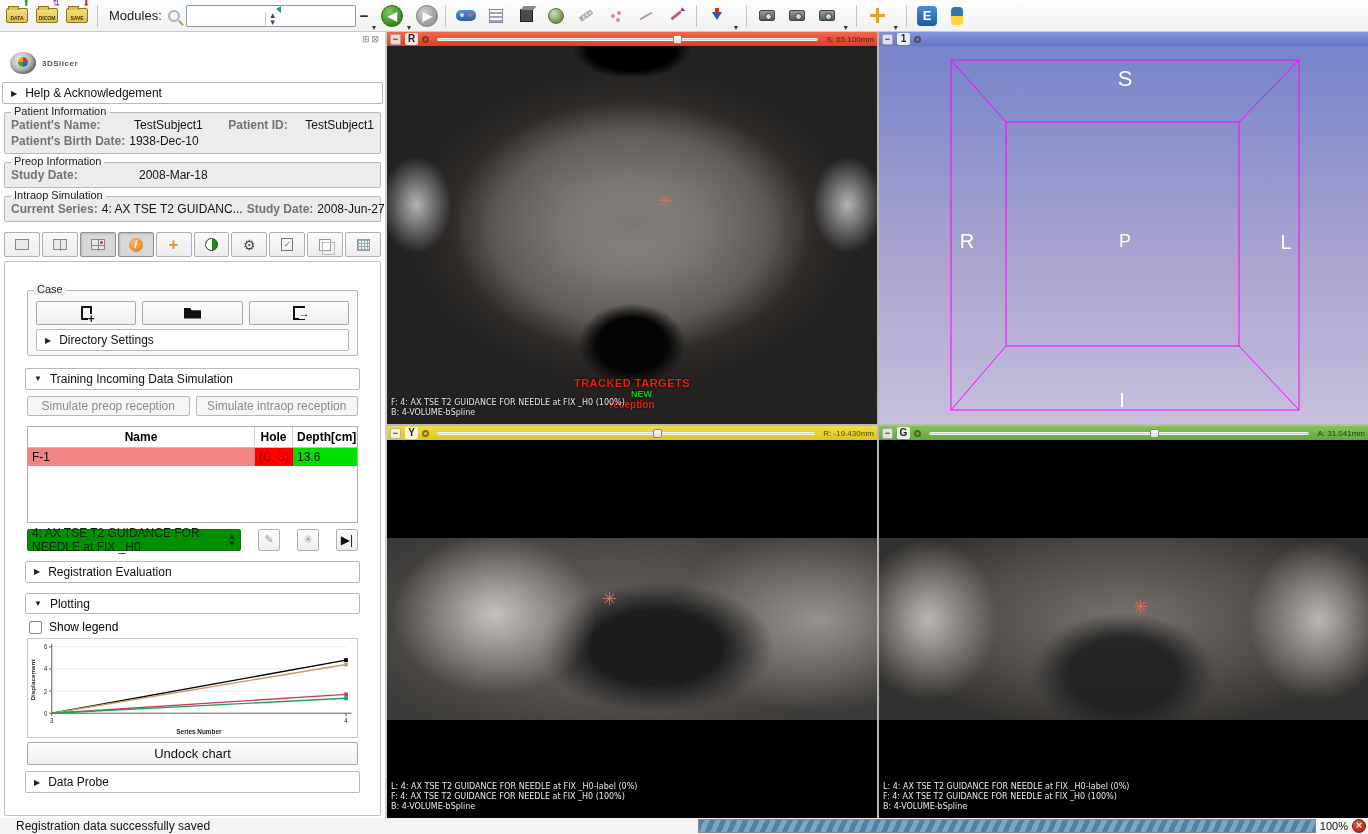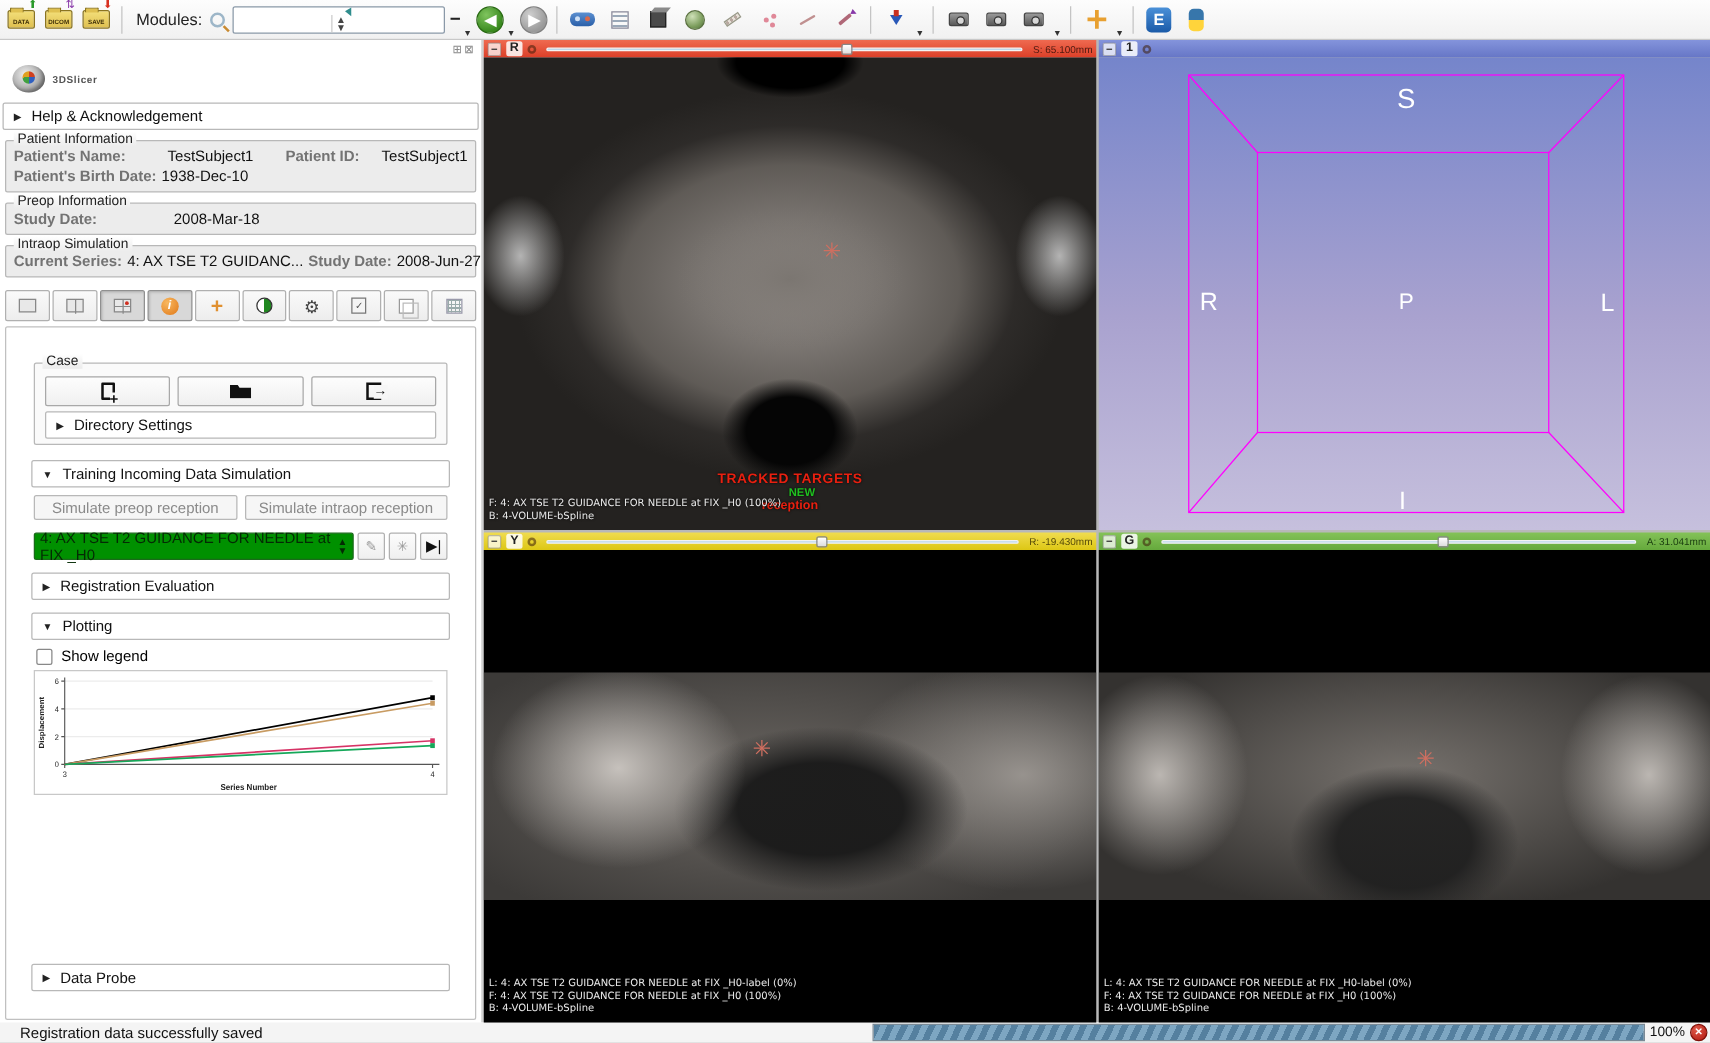--- a/index.html
+++ b/index.html
@@ -385,6 +385,18 @@
           <button class="sim-btn">Simulate intraop reception</button>
         </div>
 
+        <div class="targets-table">
+          <div class="tt-head">
+            <div class="col-name">Name</div>
+            <div class="col-hole">Hole</div>
+            <div class="col-depth" style="border-right:none">Depth[cm]</div>
+          </div>
+          <div class="tt-row">
+            <div class="col-name" id="cell-name" style="background: rgb(242, 132, 132);">F-1</div>
+            <div class="col-hole" id="cell-hole" style="background: rgb(255, 0, 0); color: rgb(160, 0, 0);">(C, 3)</div>
+            <div class="col-depth" id="cell-depth" style="border-right: none; background: rgb(0, 224, 0);">13.6</div>
+          </div>
+        </div>
 
         <div class="series-row">
           <div class="series-combo" id="series-combo" style="background: rgb(0, 144, 0);">

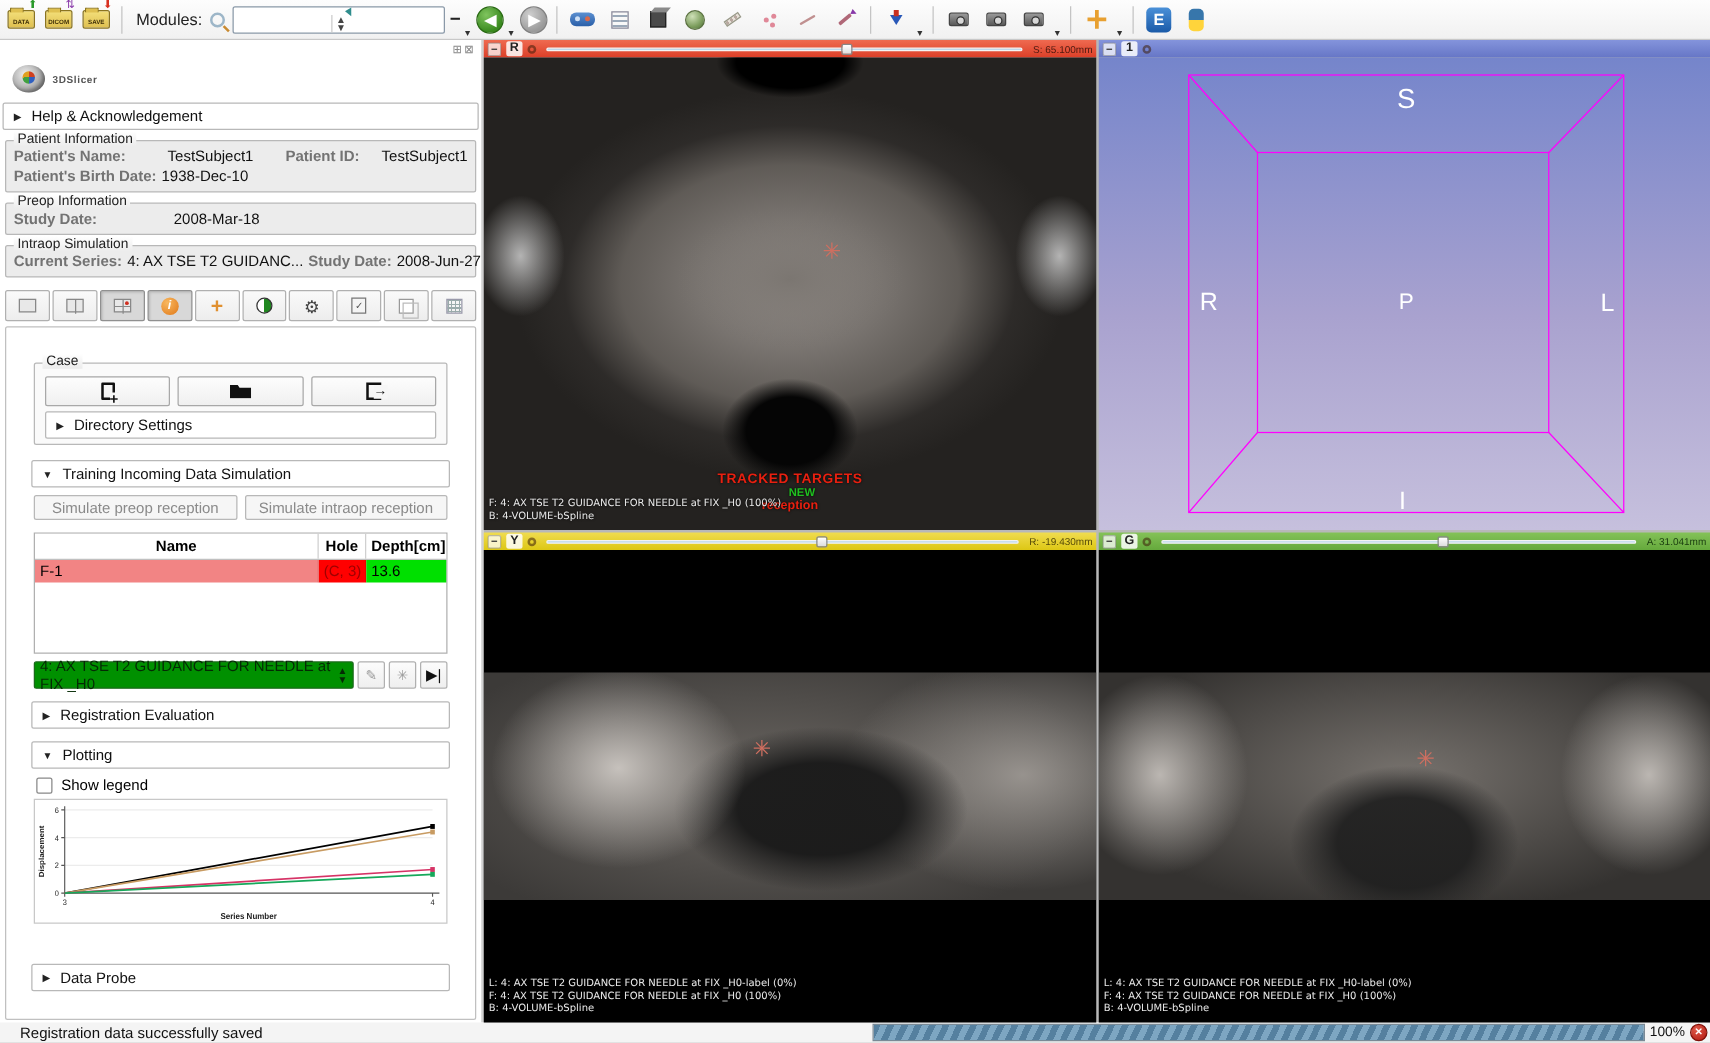--- a/index.html
+++ b/index.html
@@ -109,7 +109,7 @@
   .col-hole { width:38px; flex:0 0 38px; }
   .col-depth { width:64px; flex:0 0 64px; }
 
-  .series-row { display:flex; gap:3px; margin:6px 2px 2px 2px; align-items:center; }
+  .series-row { display:flex; gap:17px; margin:6px 2px 2px 2px; align-items:center; }
   .series-combo { flex:1; height:22px; border:1px solid #1a6a1a; border-radius:2px; display:flex; align-items:center; padding:0 4px; color:#042a04; font-size:12px; }
   .series-combo .spin { margin-left:auto; font-size:8px; line-height:7px; color:#042a04; }
   .mini-btn { width:22px; height:22px; border:1px solid #b0b0b0; border-radius:2px; background:linear-gradient(#fcfcfc,#efefef); display:flex; align-items:center; justify-content:center; font-size:11px; color:#999; }

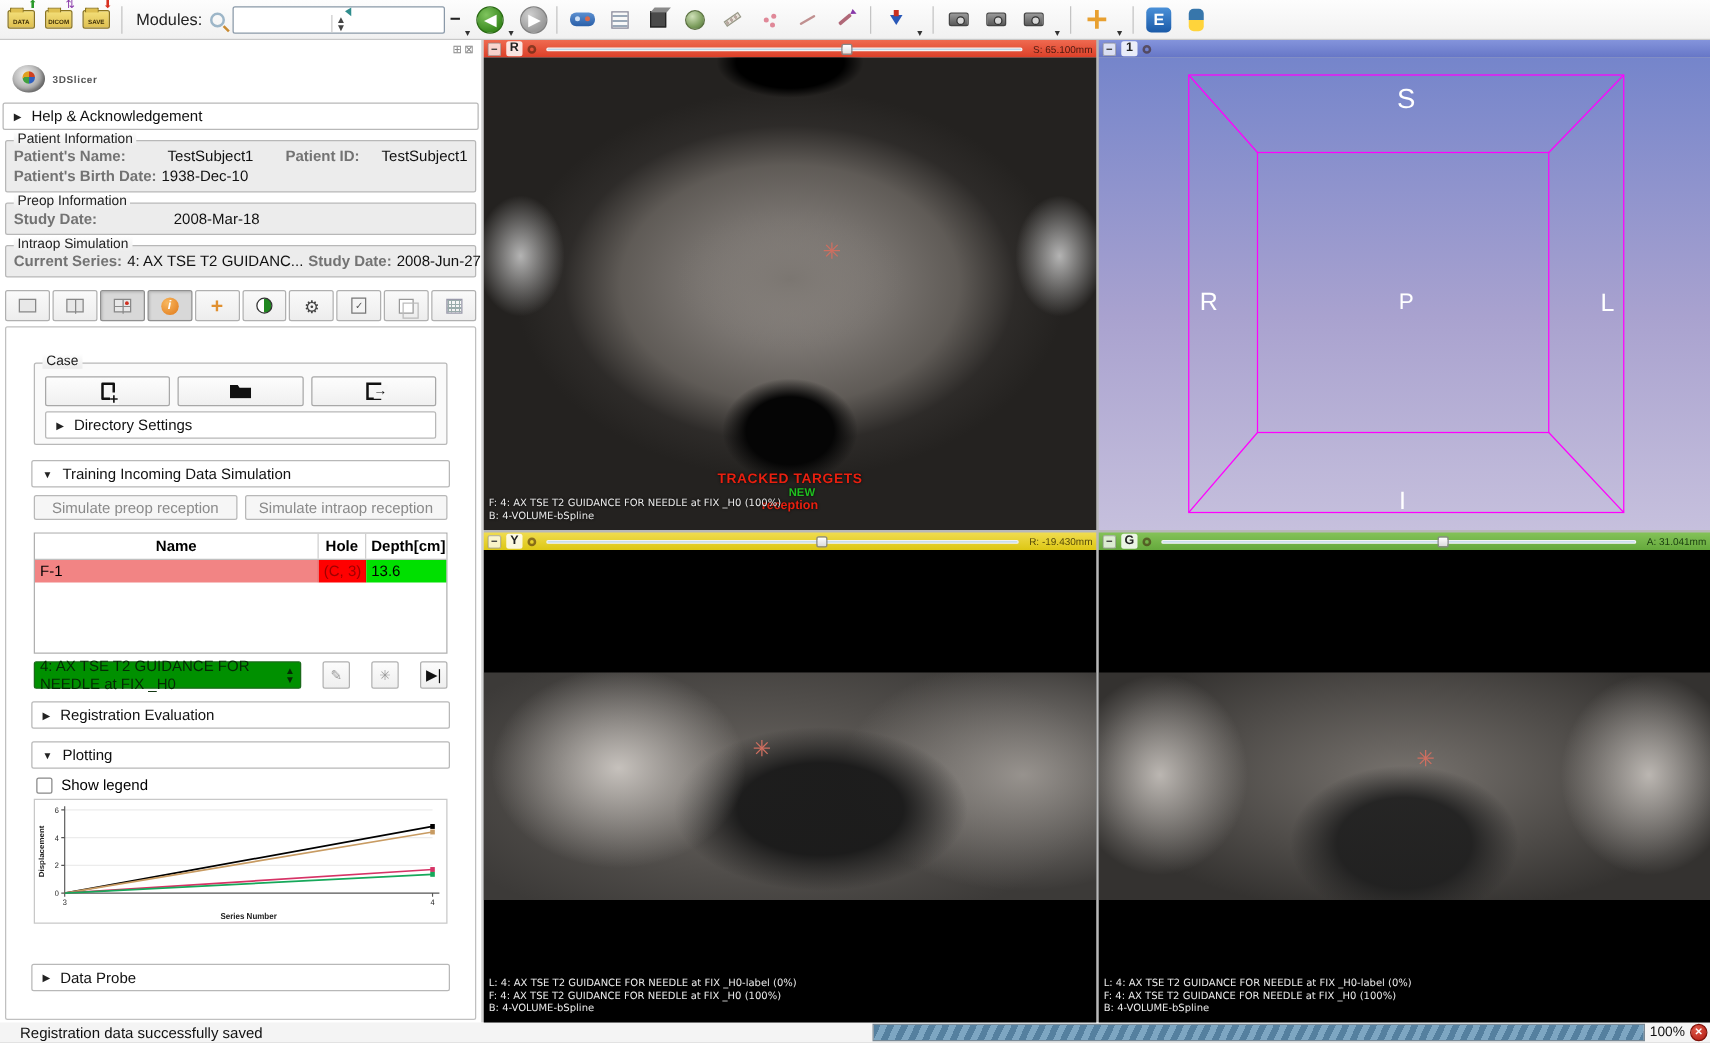--- a/index.html
+++ b/index.html
@@ -452,6 +452,7 @@
               <text x="187" y="97" font-size="7" font-weight="bold" fill="#222" text-anchor="middle" font-family="Liberation Sans, sans-serif">Series Number</text>
             </svg>
         </div>
+        <button class="undock-btn">Undock chart</button>
 
         <div class="spacer"></div>
 

